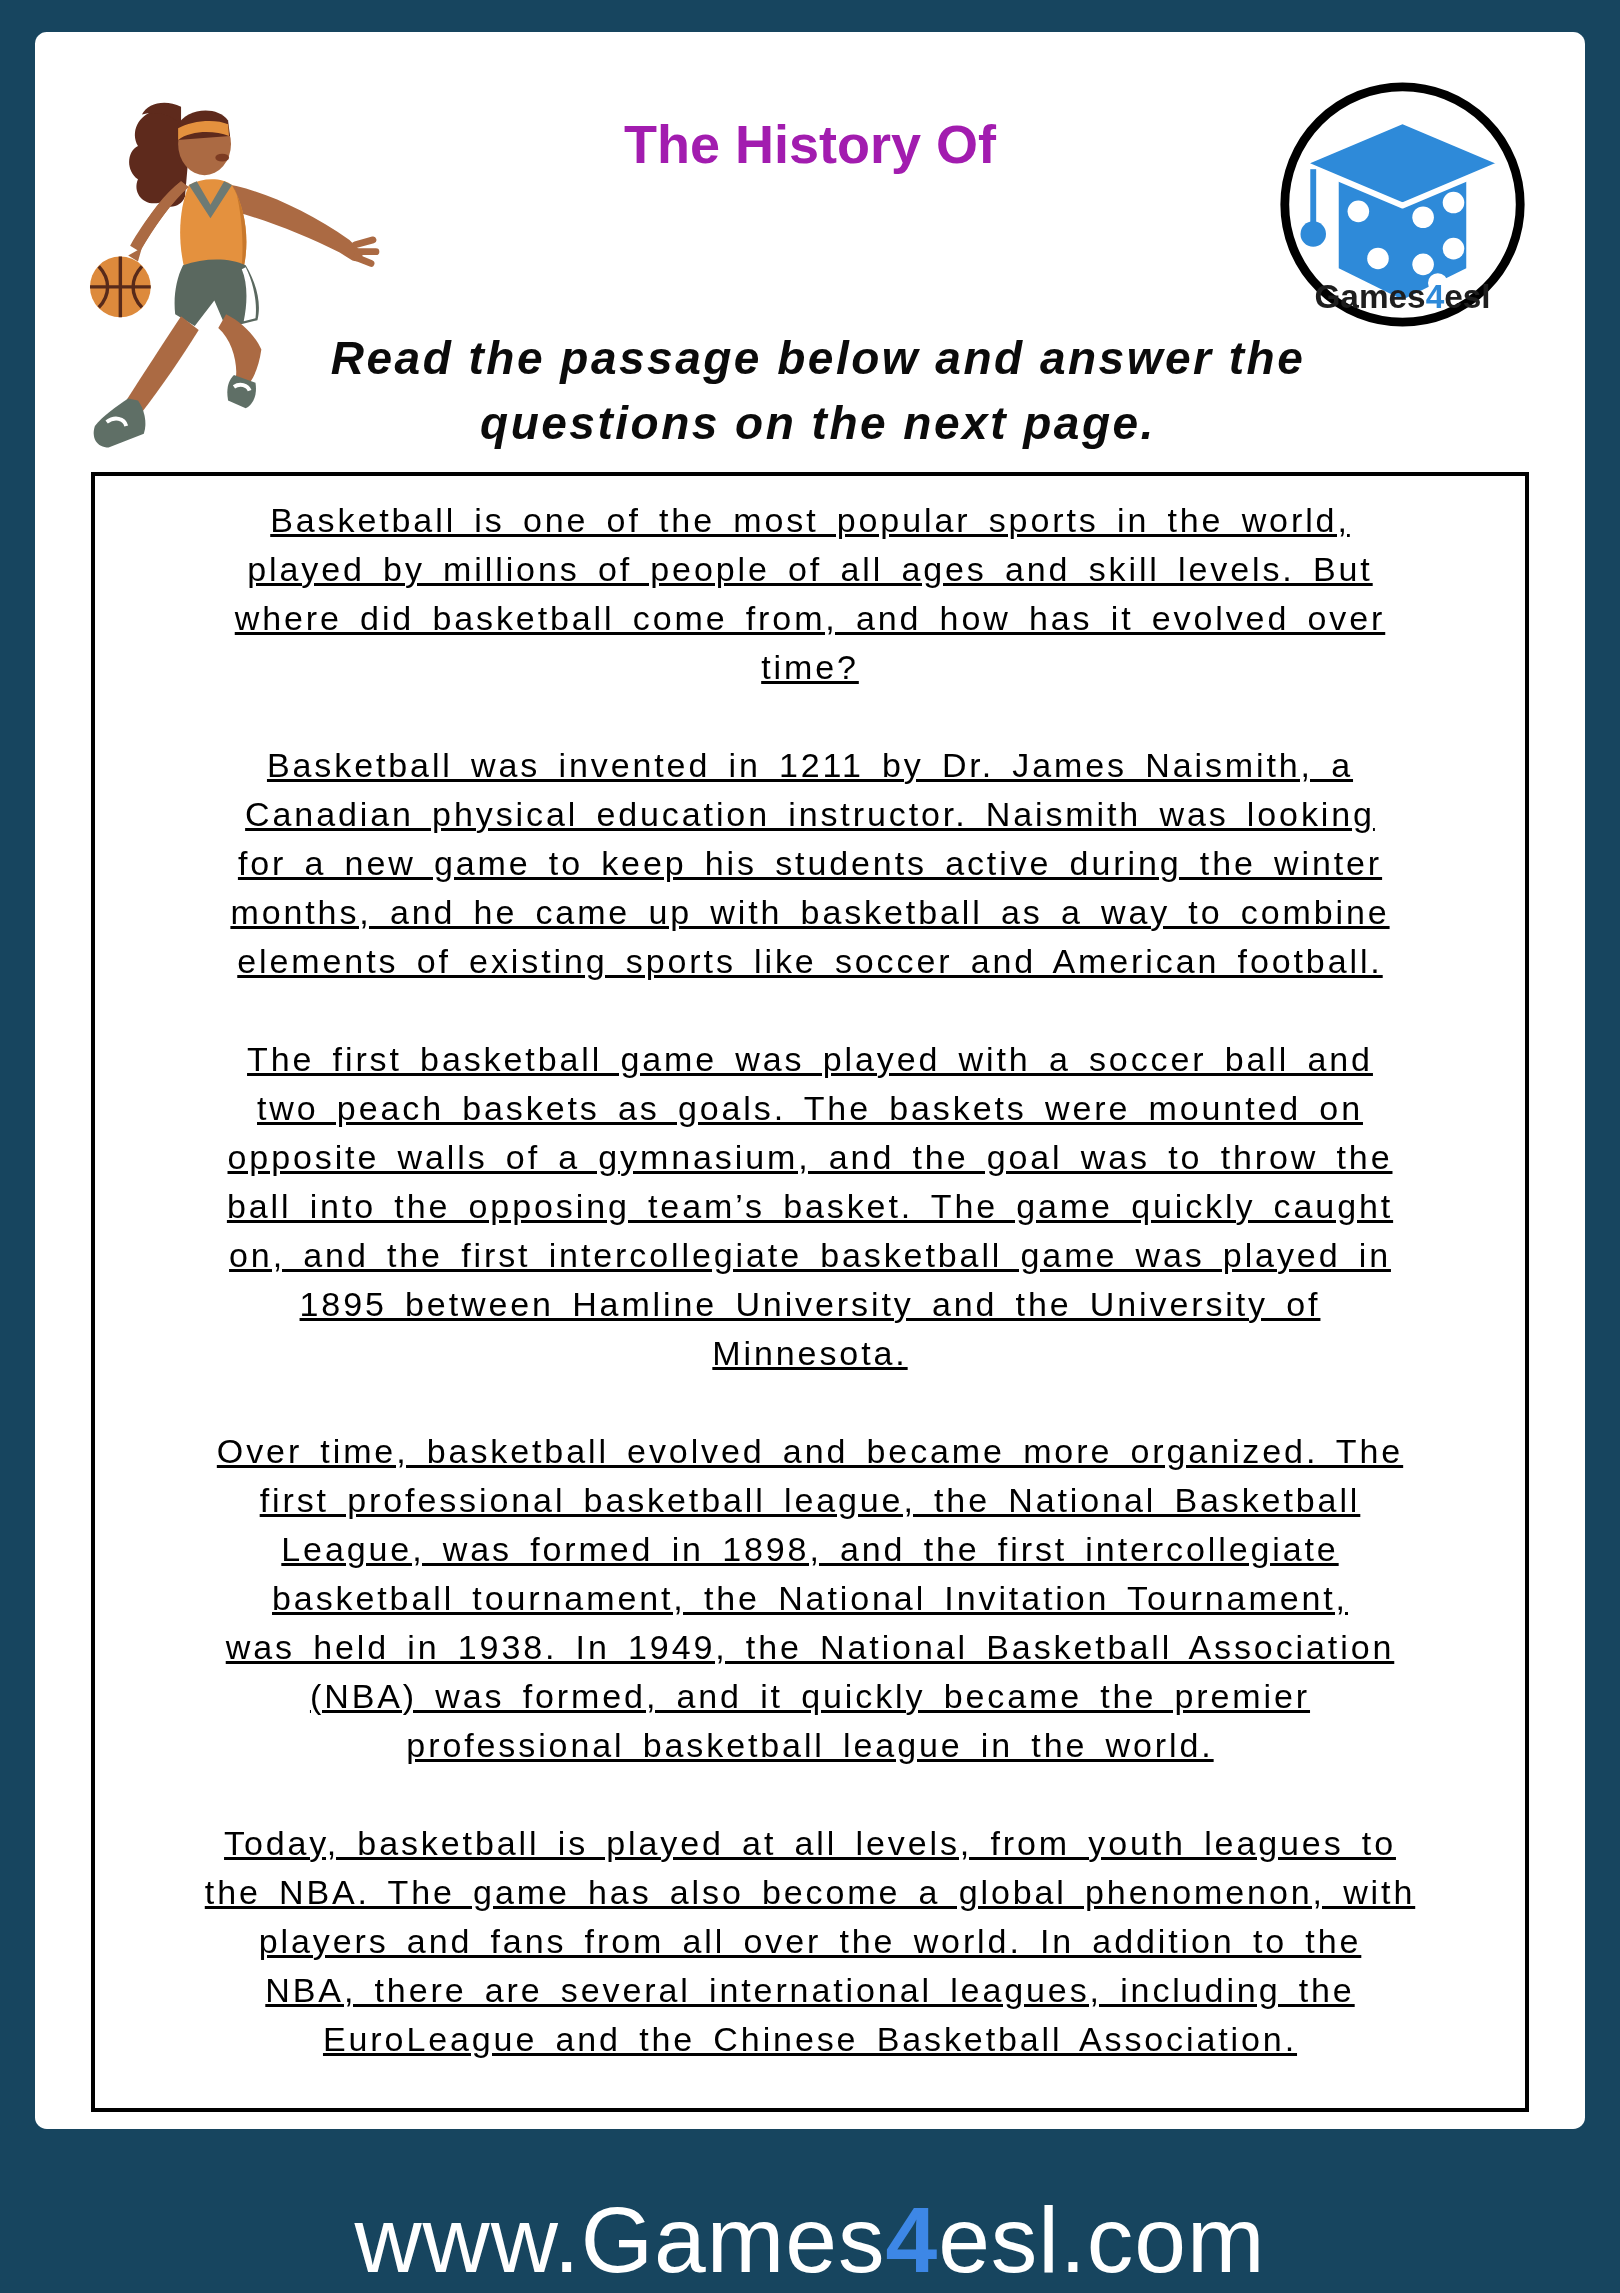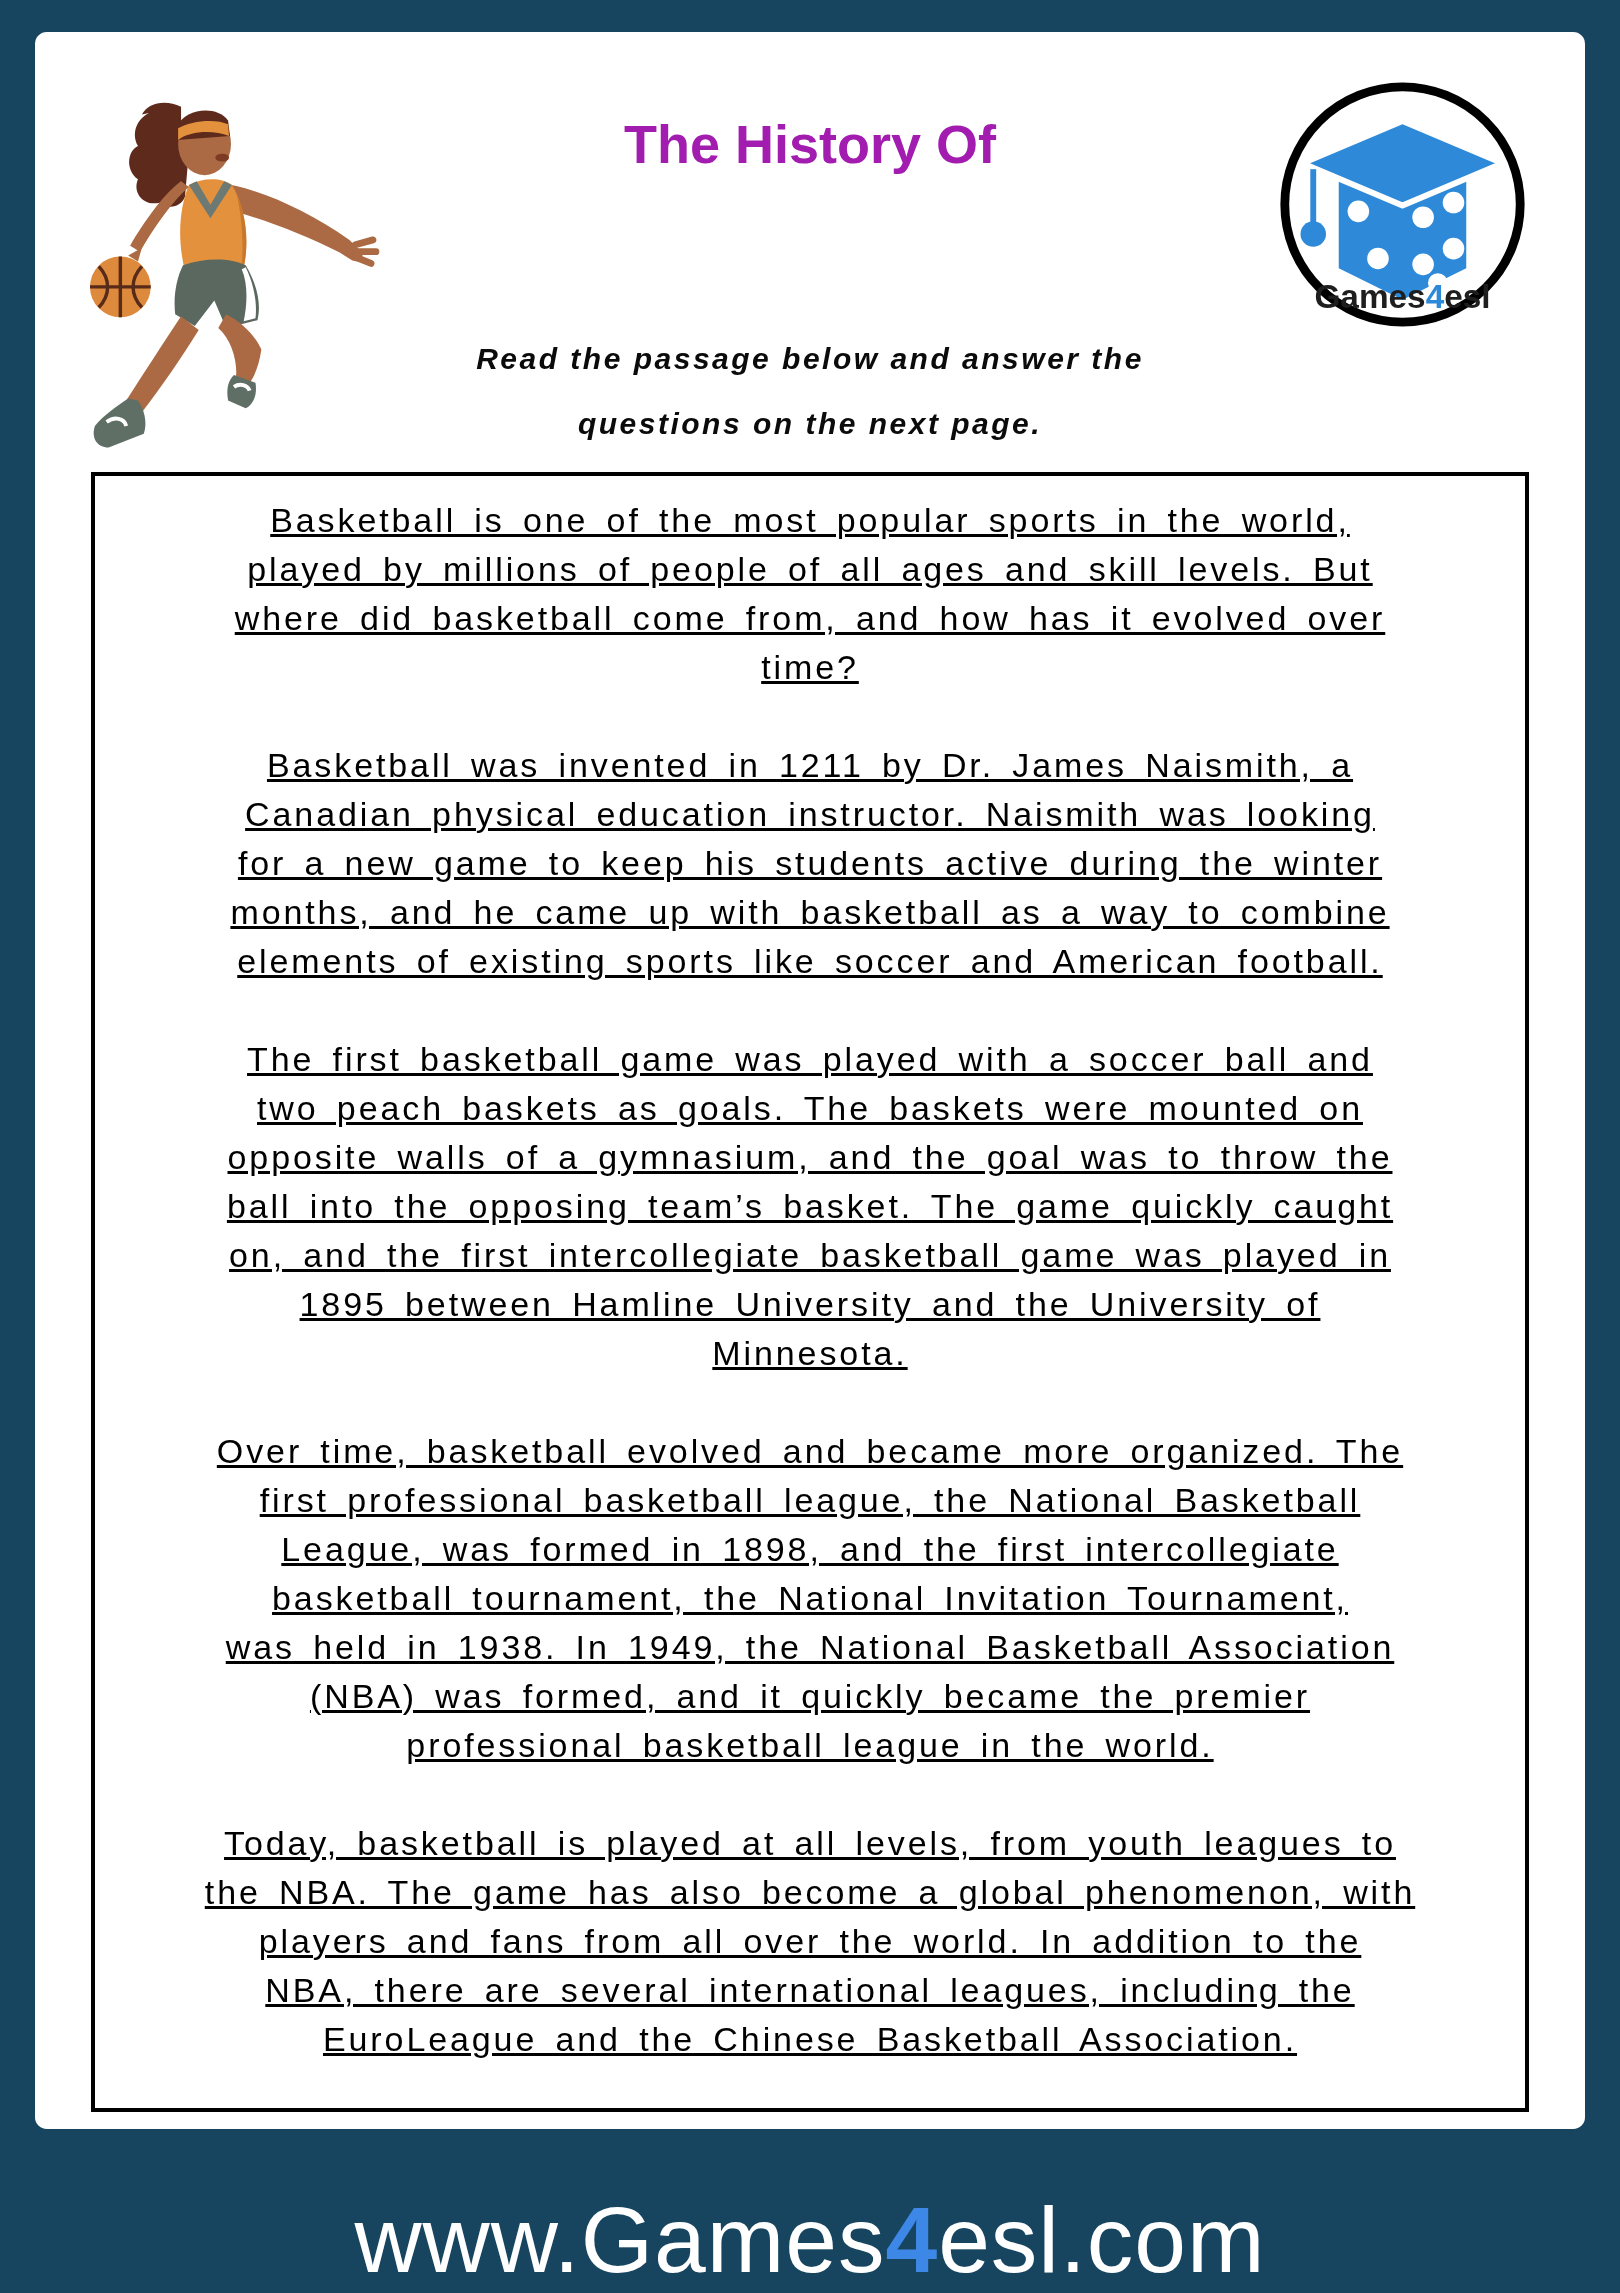--- a/index.html
+++ b/index.html
@@ -25,8 +25,8 @@
   }
   .subtitle{
     position:absolute;top:294px;left:0;width:100%;
-    text-align:center;font-size:30px;font-weight:700;font-style:italic;
-    color:#0b0b0b;line-height:65px;letter-spacing:2.5px;white-space:pre-line;
+    text-align:center;font-size:46px;font-weight:700;font-style:italic;
+    color:#0b0b0b;line-height:65px;letter-spacing:2.5px;white-space:pre-line;padding-left:8px;
   }
   .passage-box{
     position:absolute;left:56px;top:440px;width:1438px;

